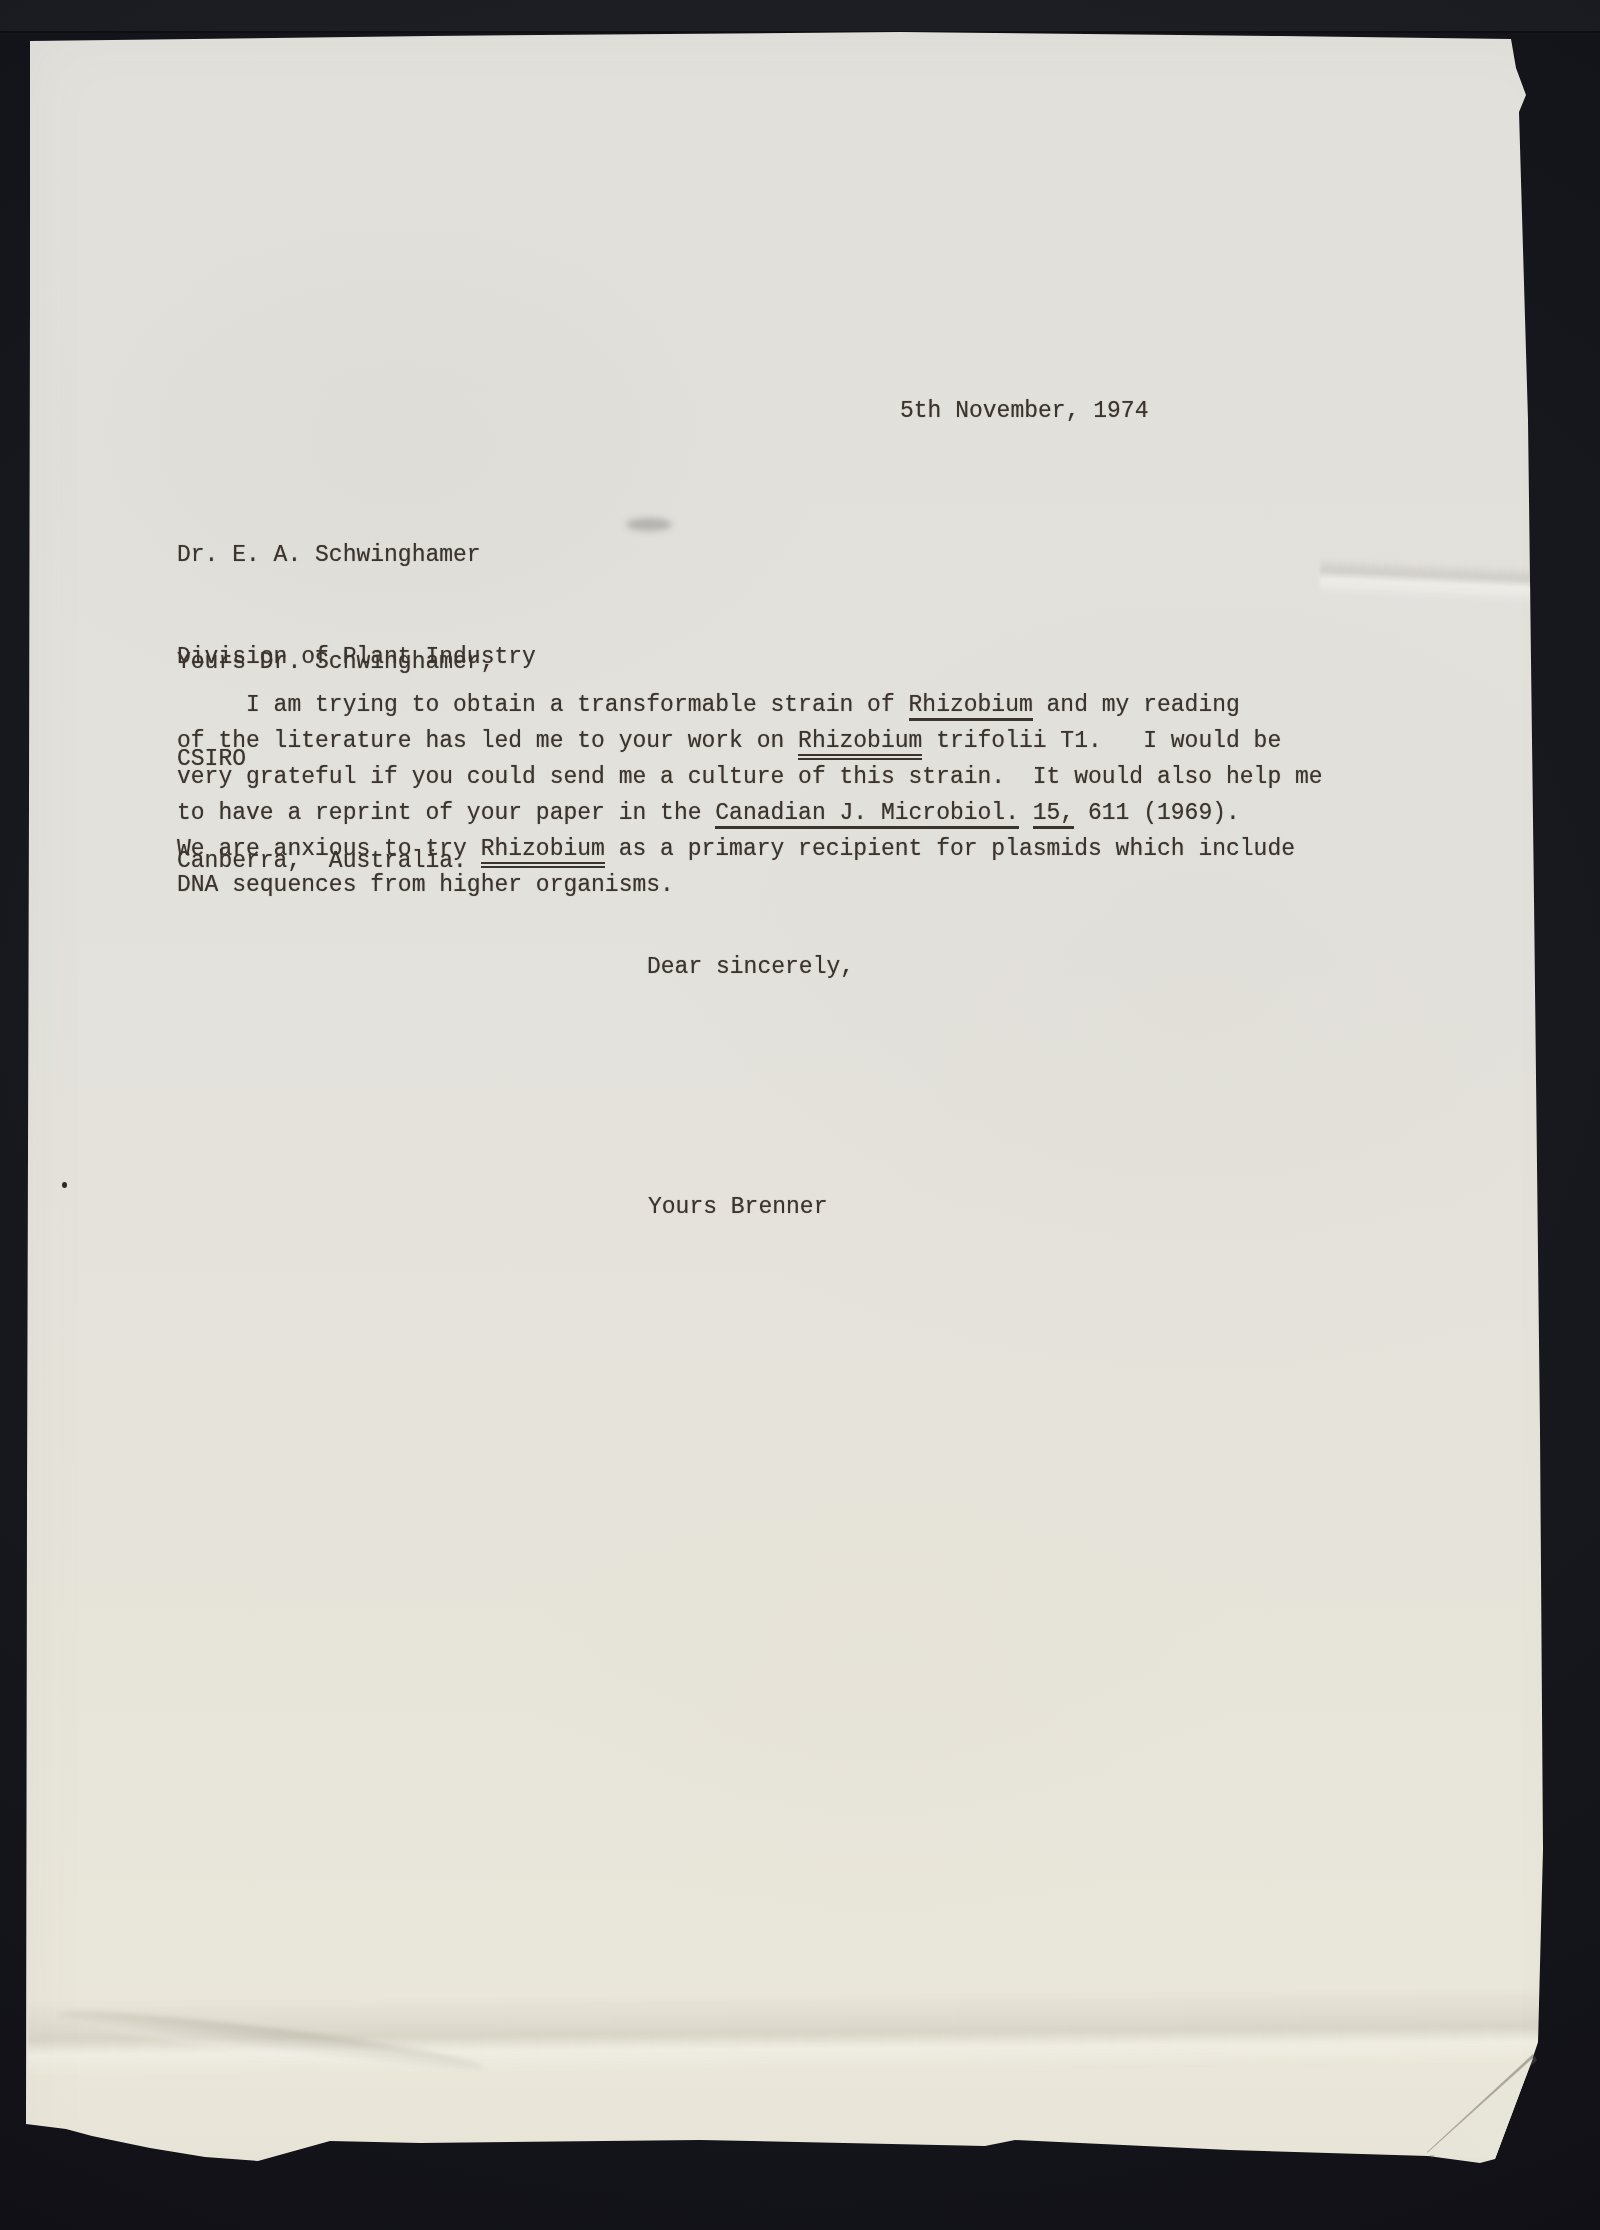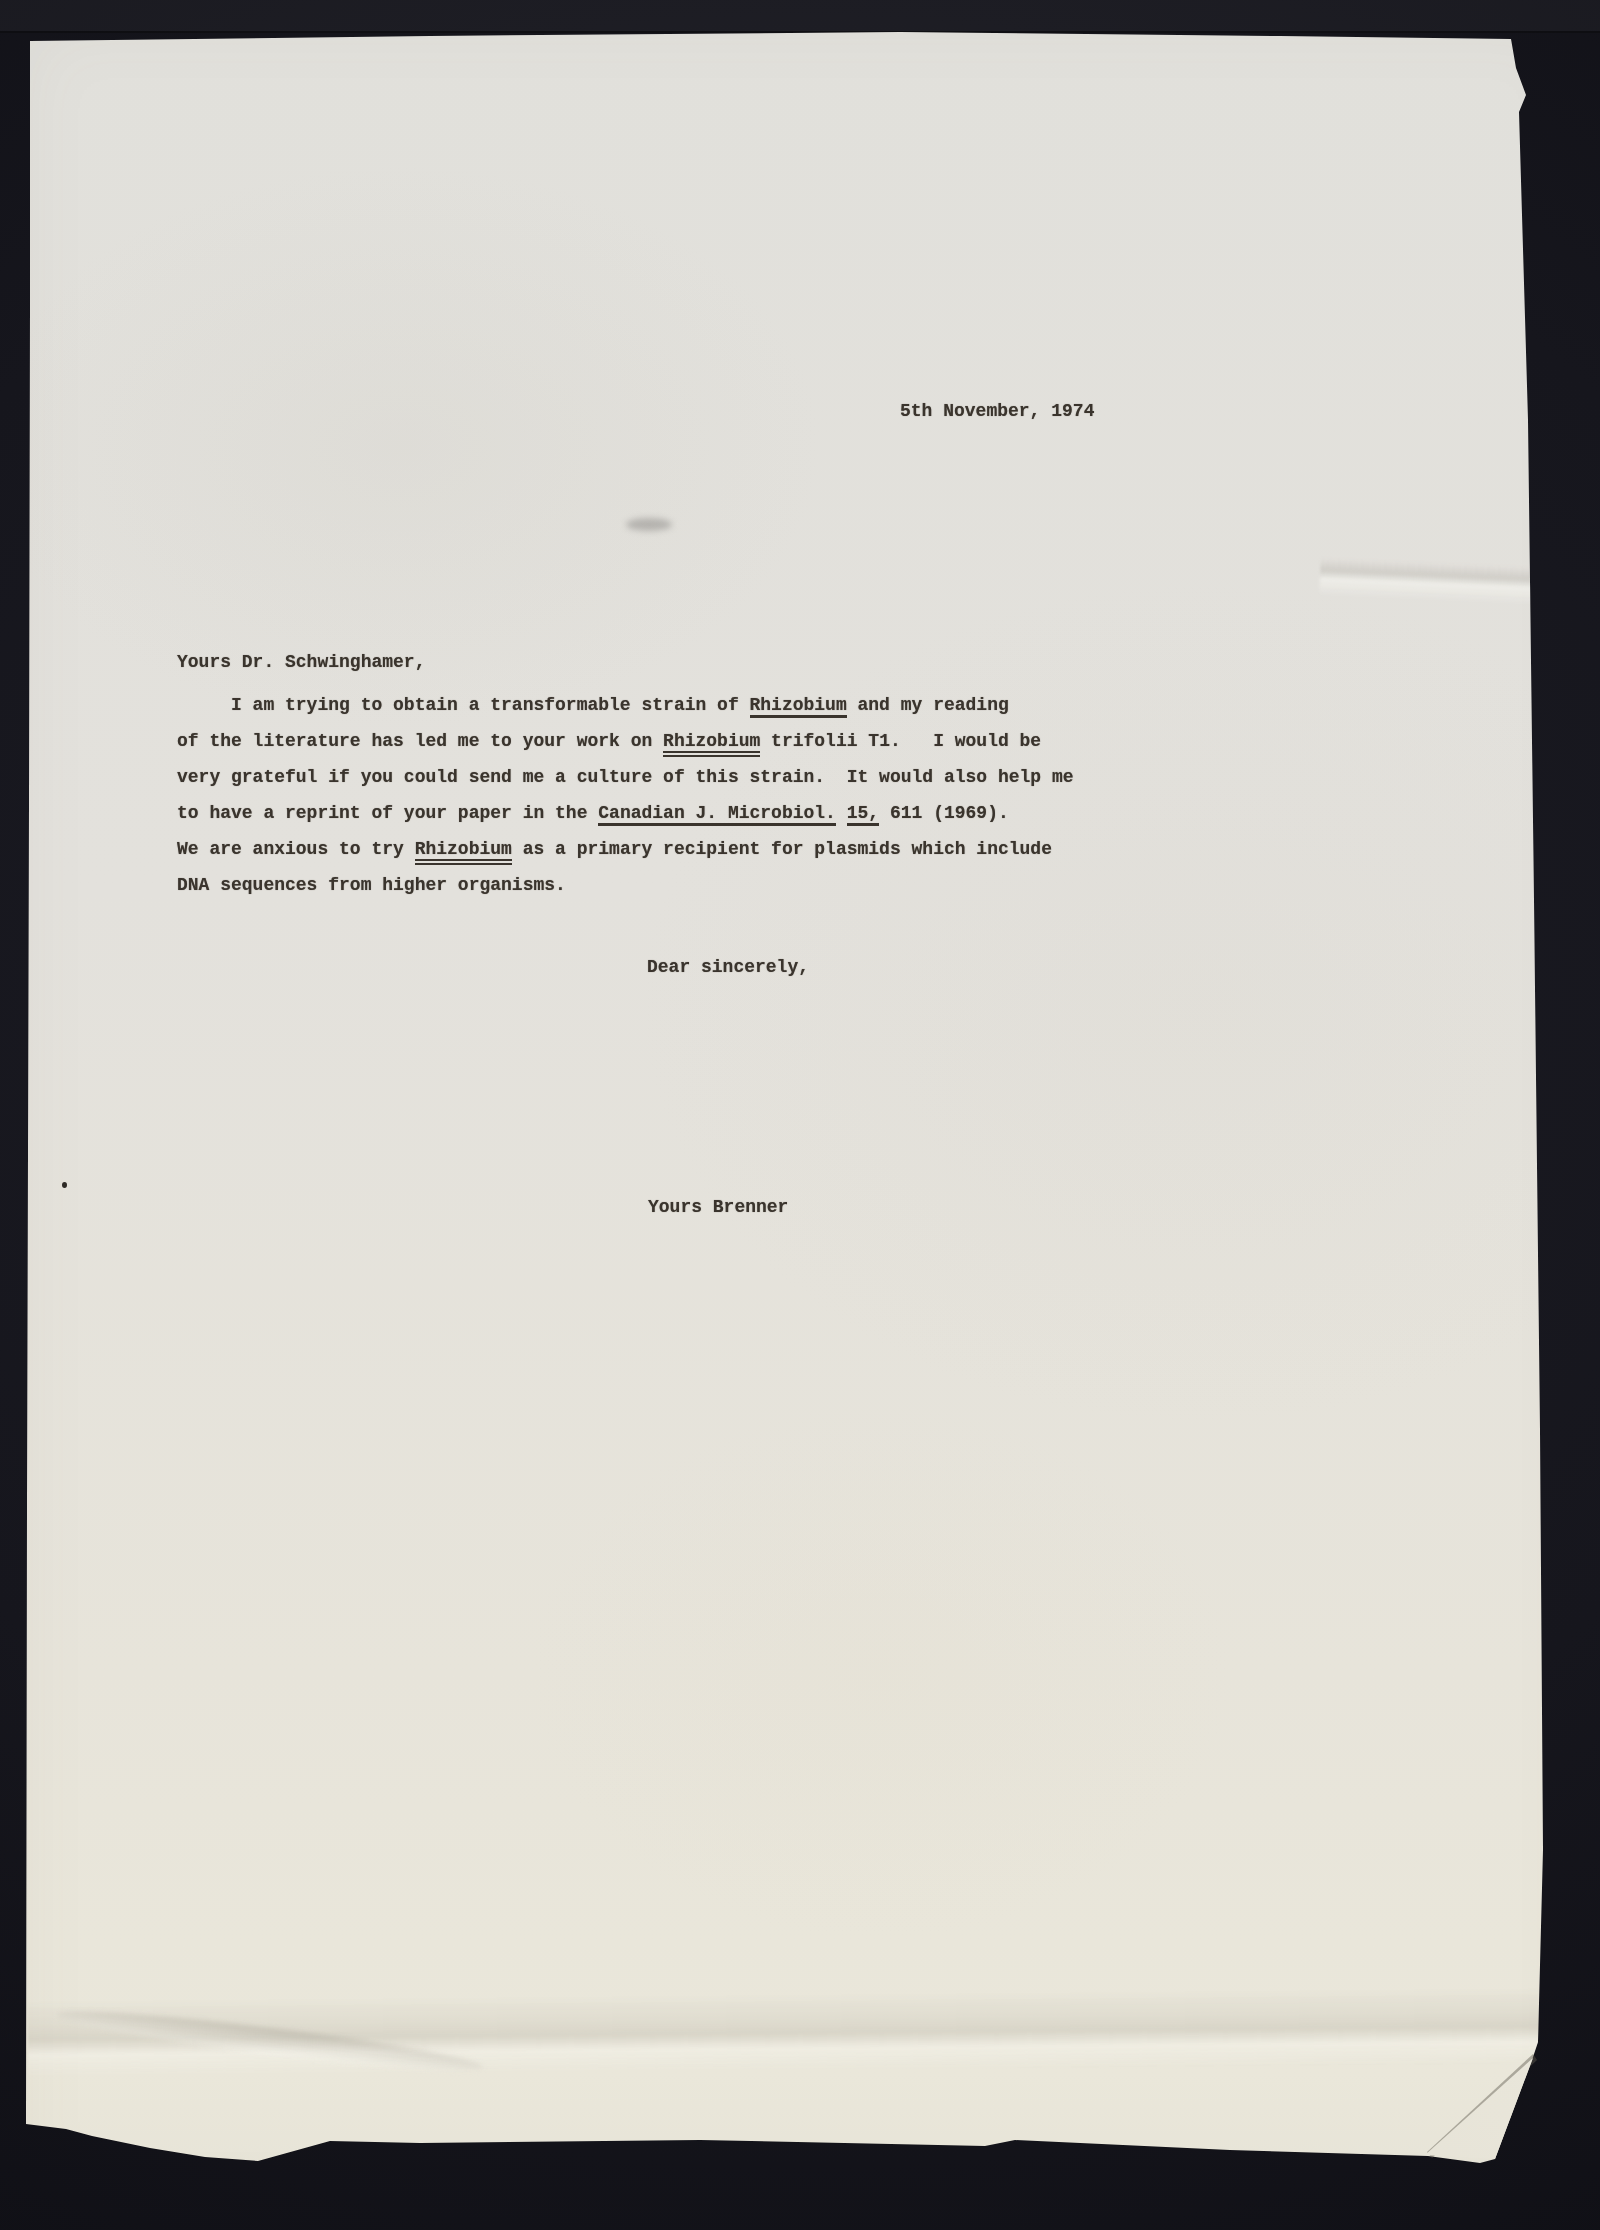--- a/index.html
+++ b/index.html
@@ -81,7 +81,7 @@
   .typed{
     position:absolute;
     color:#3a342d;
-    font-size:18px;font-weight:bold;
+    font-size:23px;font-weight:normal;
     white-space:pre;
     text-shadow:0 0 1px rgba(58,52,44,0.55);
   }

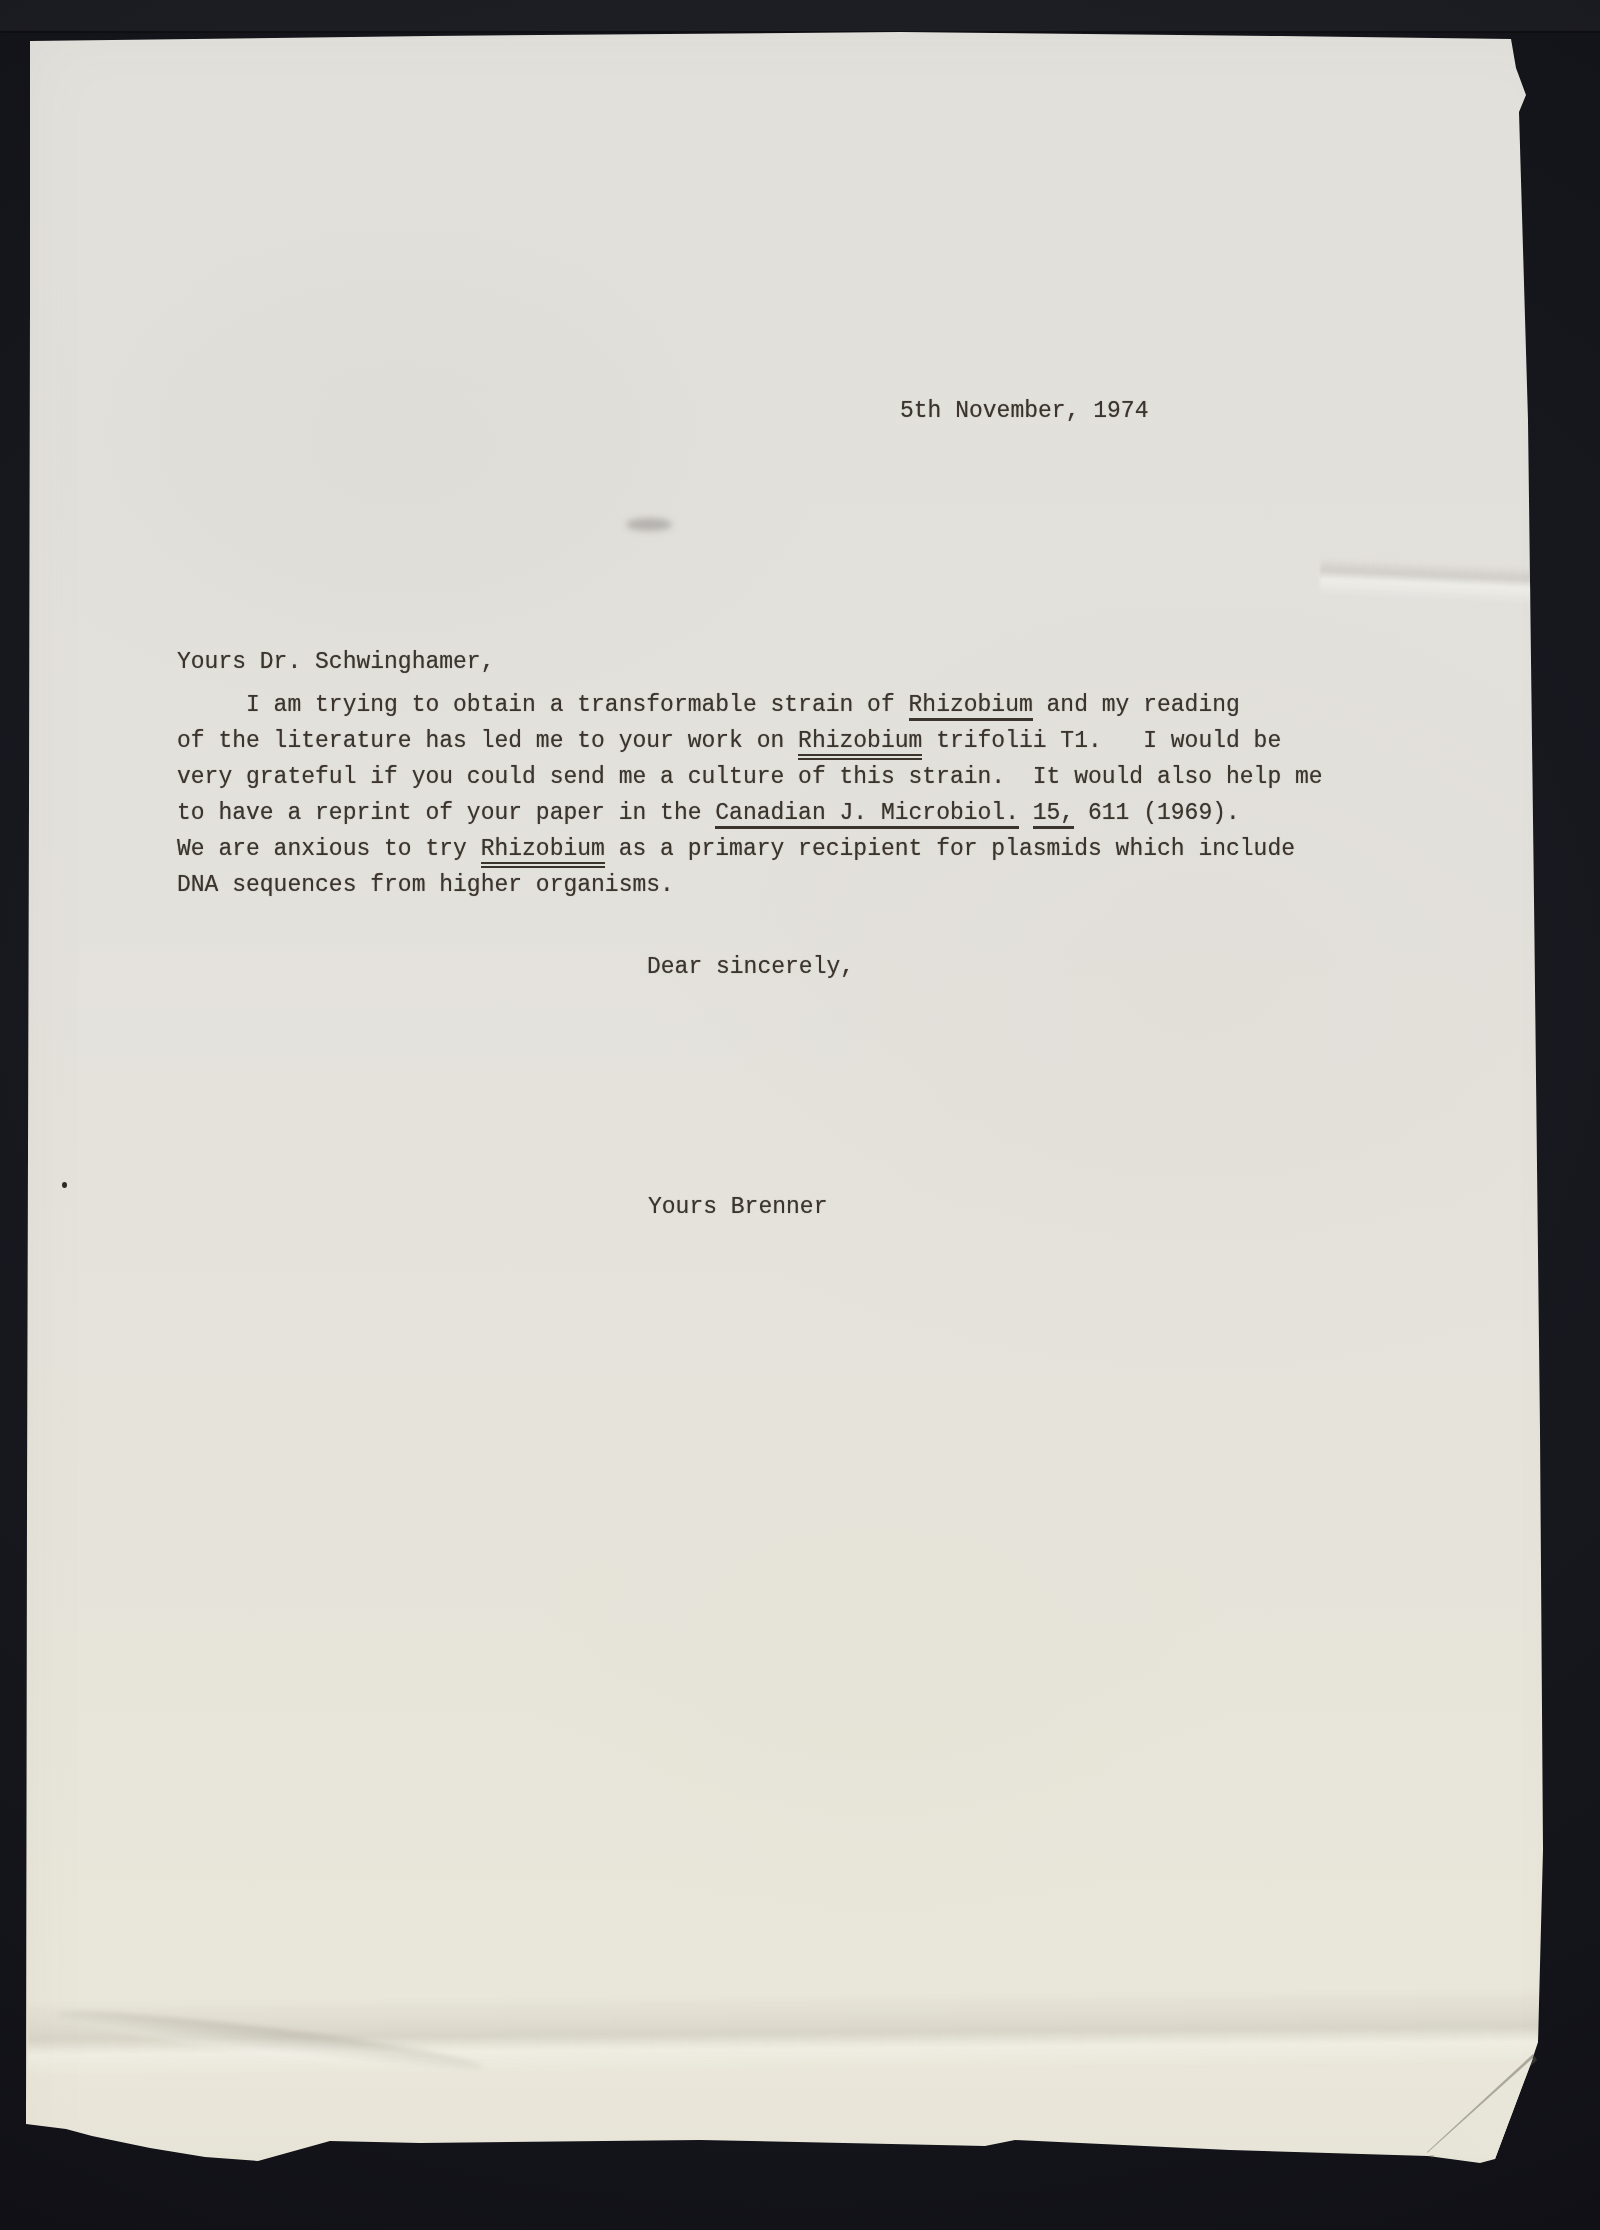--- a/index.html
+++ b/index.html
@@ -103,6 +103,12 @@
   <div class="paper">
     <div class="typed date-line">5th November, 1974</div>
 
+    <div class="typed address">
+      <div>Dr. E. A. Schwinghamer</div>
+      <div>Division of Plant Industry</div>
+      <div>CSIRO</div>
+      <div>Canberra,  Australia.</div>
+    </div>
 
     <div class="typed salutation">Yours Dr. Schwinghamer,</div>
 

